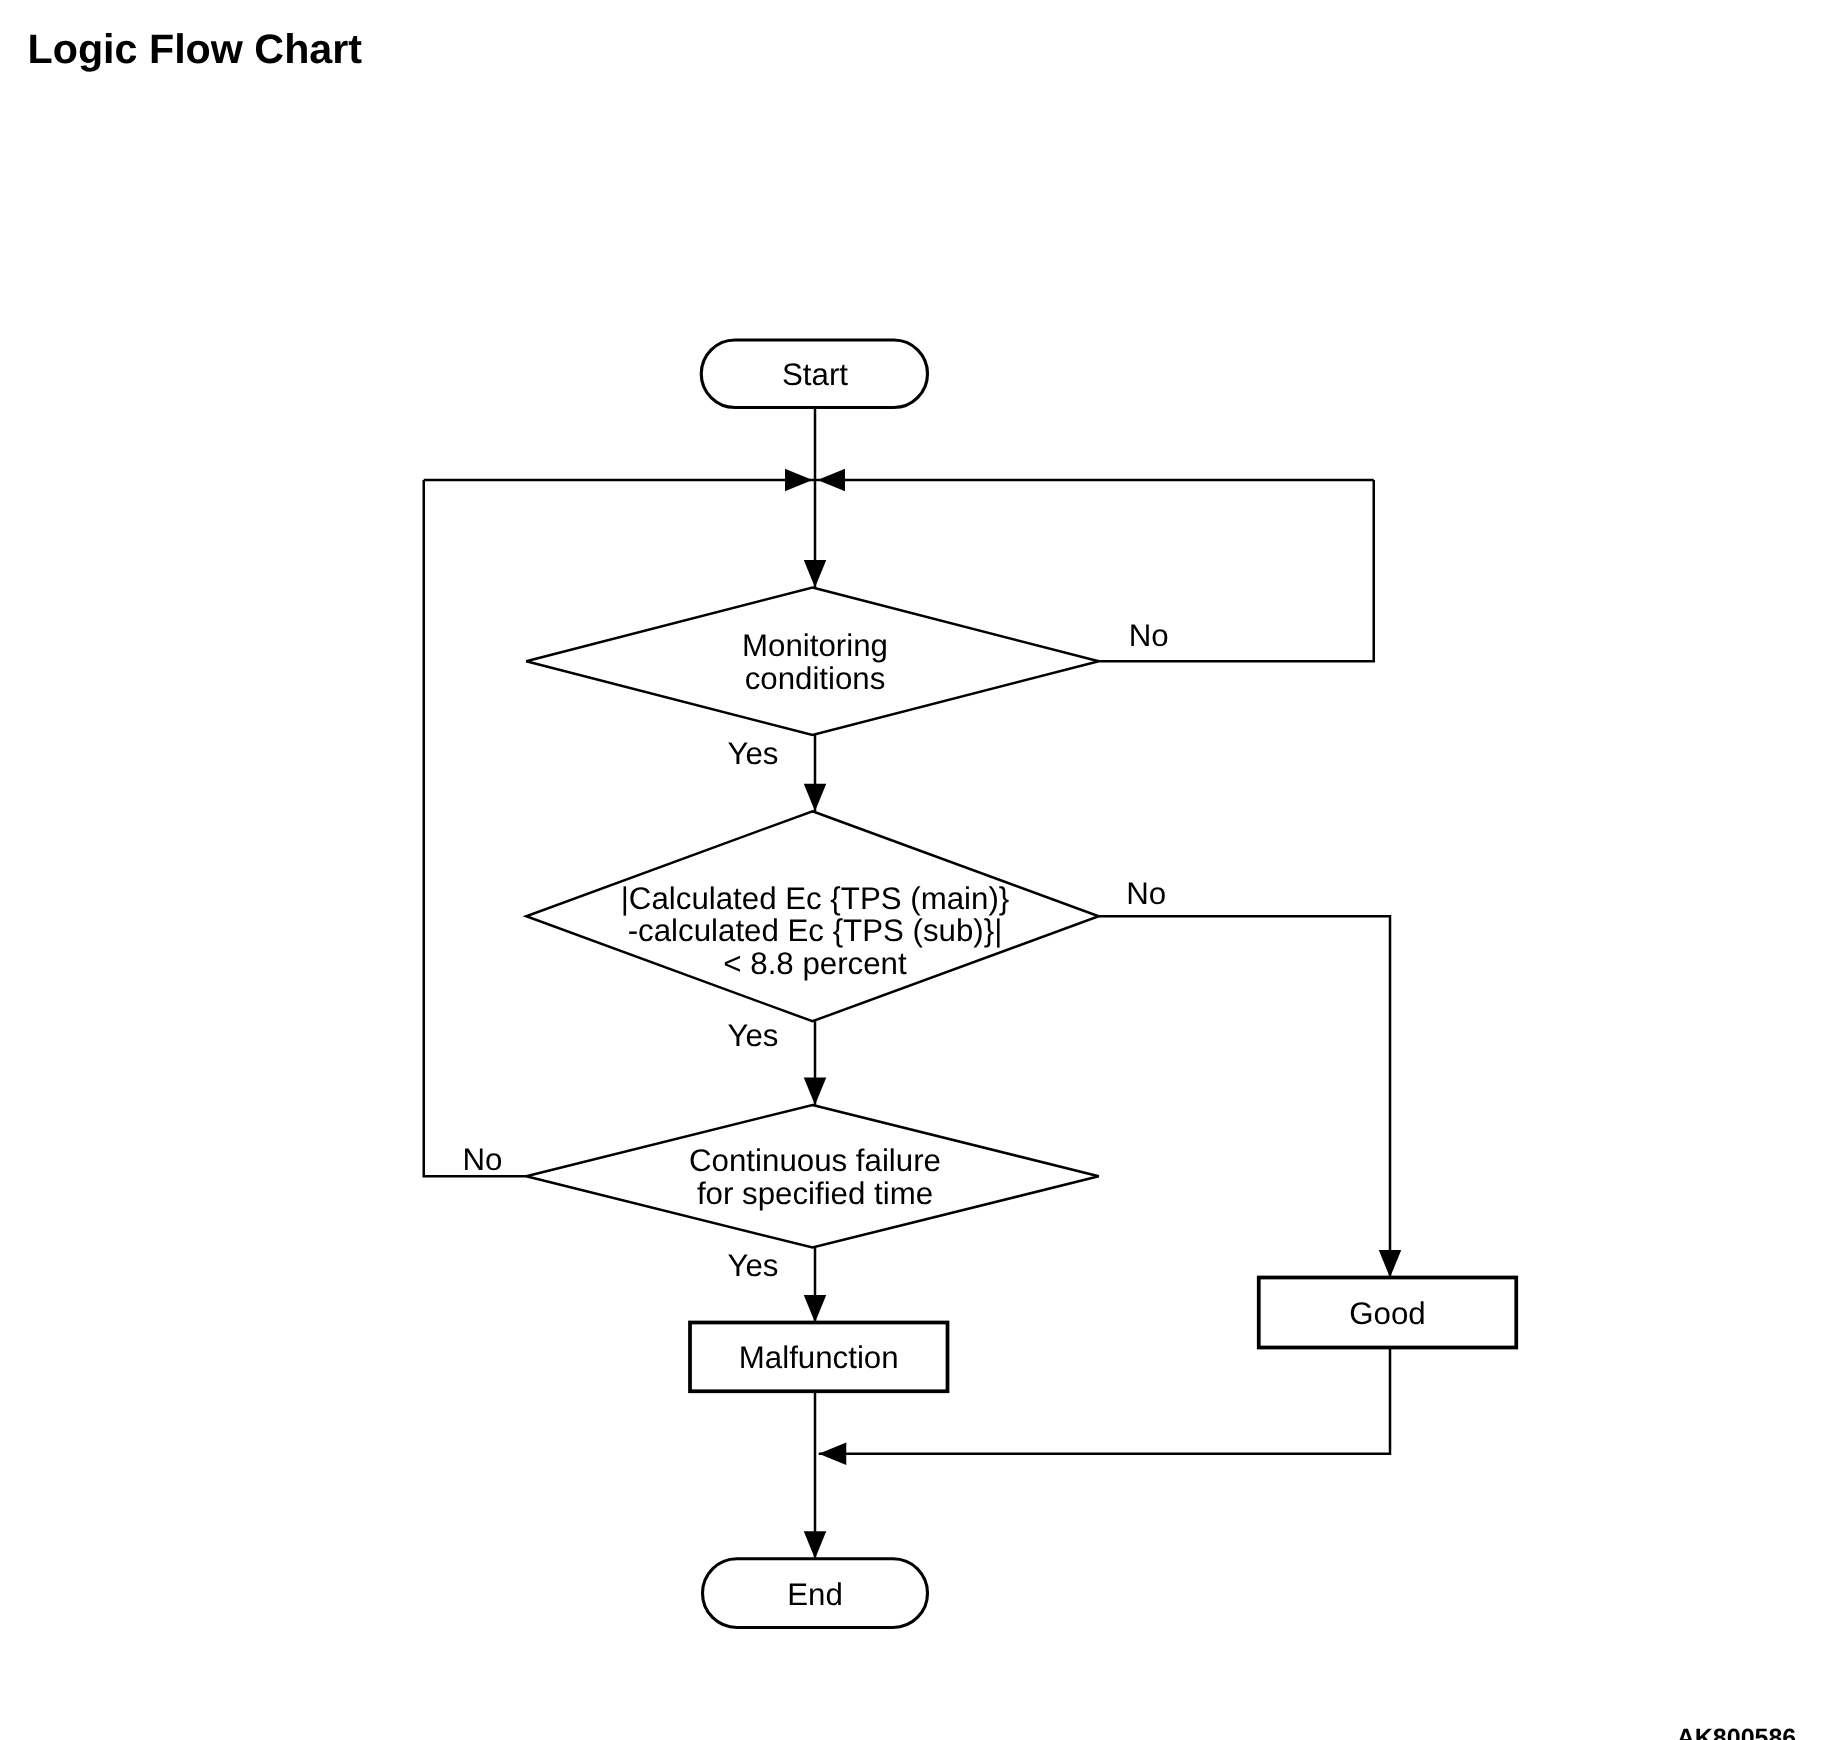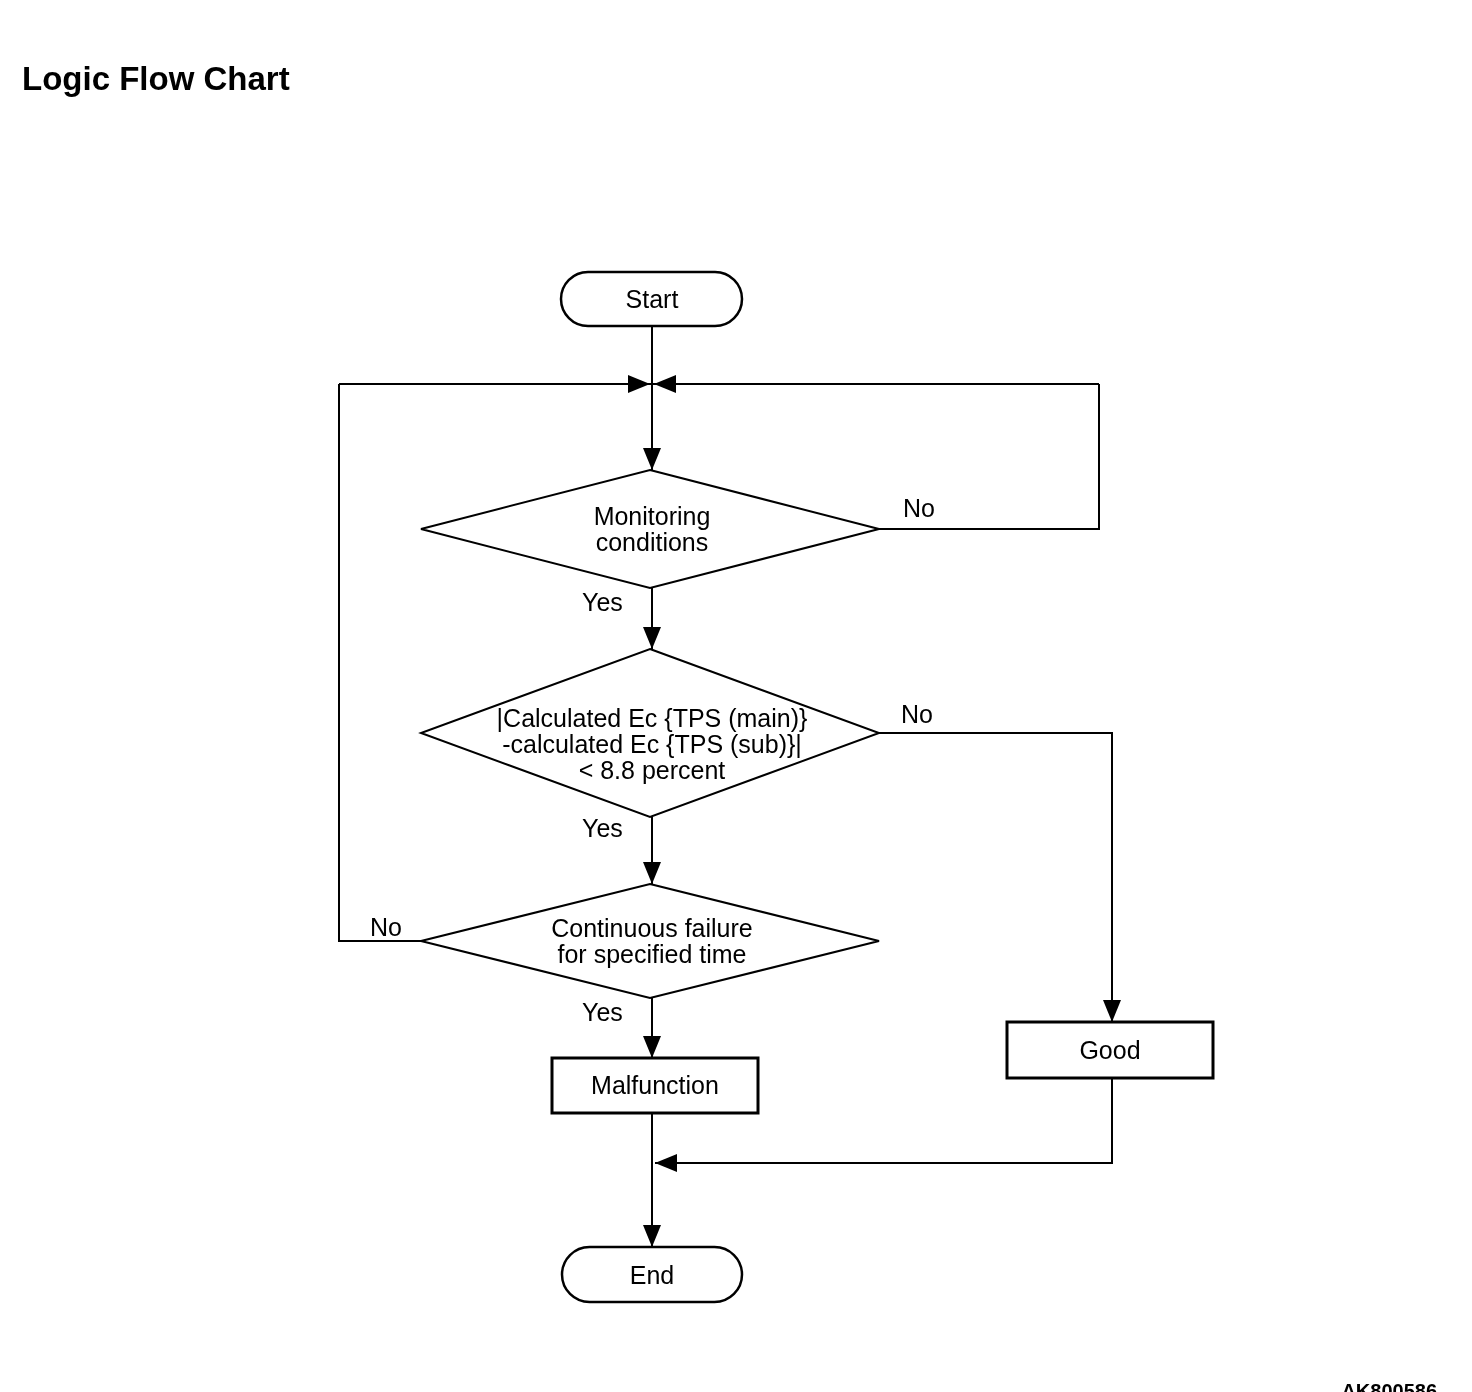--- a/index.html
+++ b/index.html
@@ -25,7 +25,6 @@
     letter-spacing: 0px;
     color: #000000;
     white-space: nowrap;
-    margin-top: 40px;
   }
   .figure-code {
     position: absolute;

